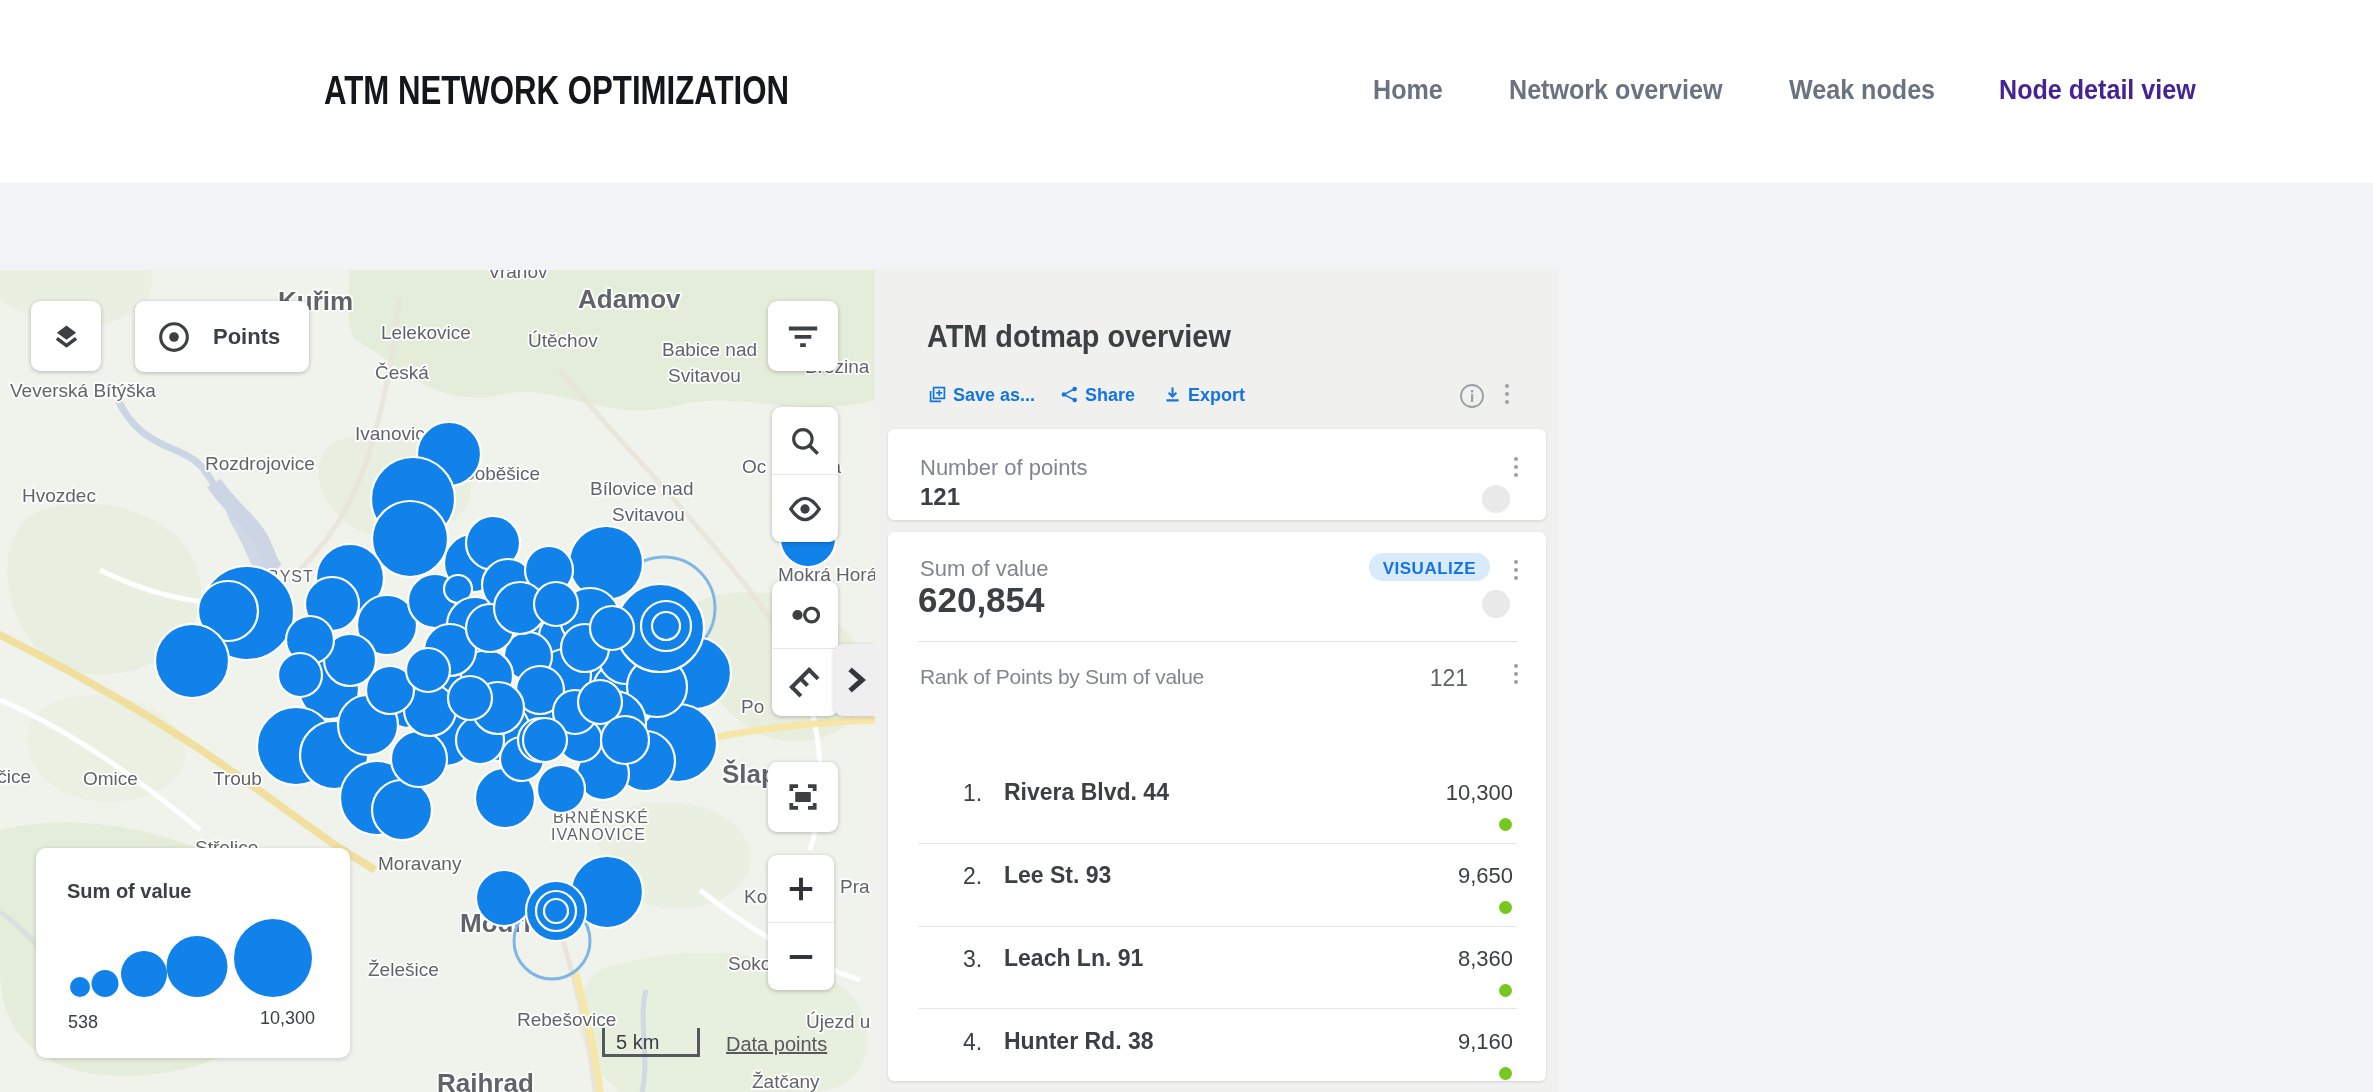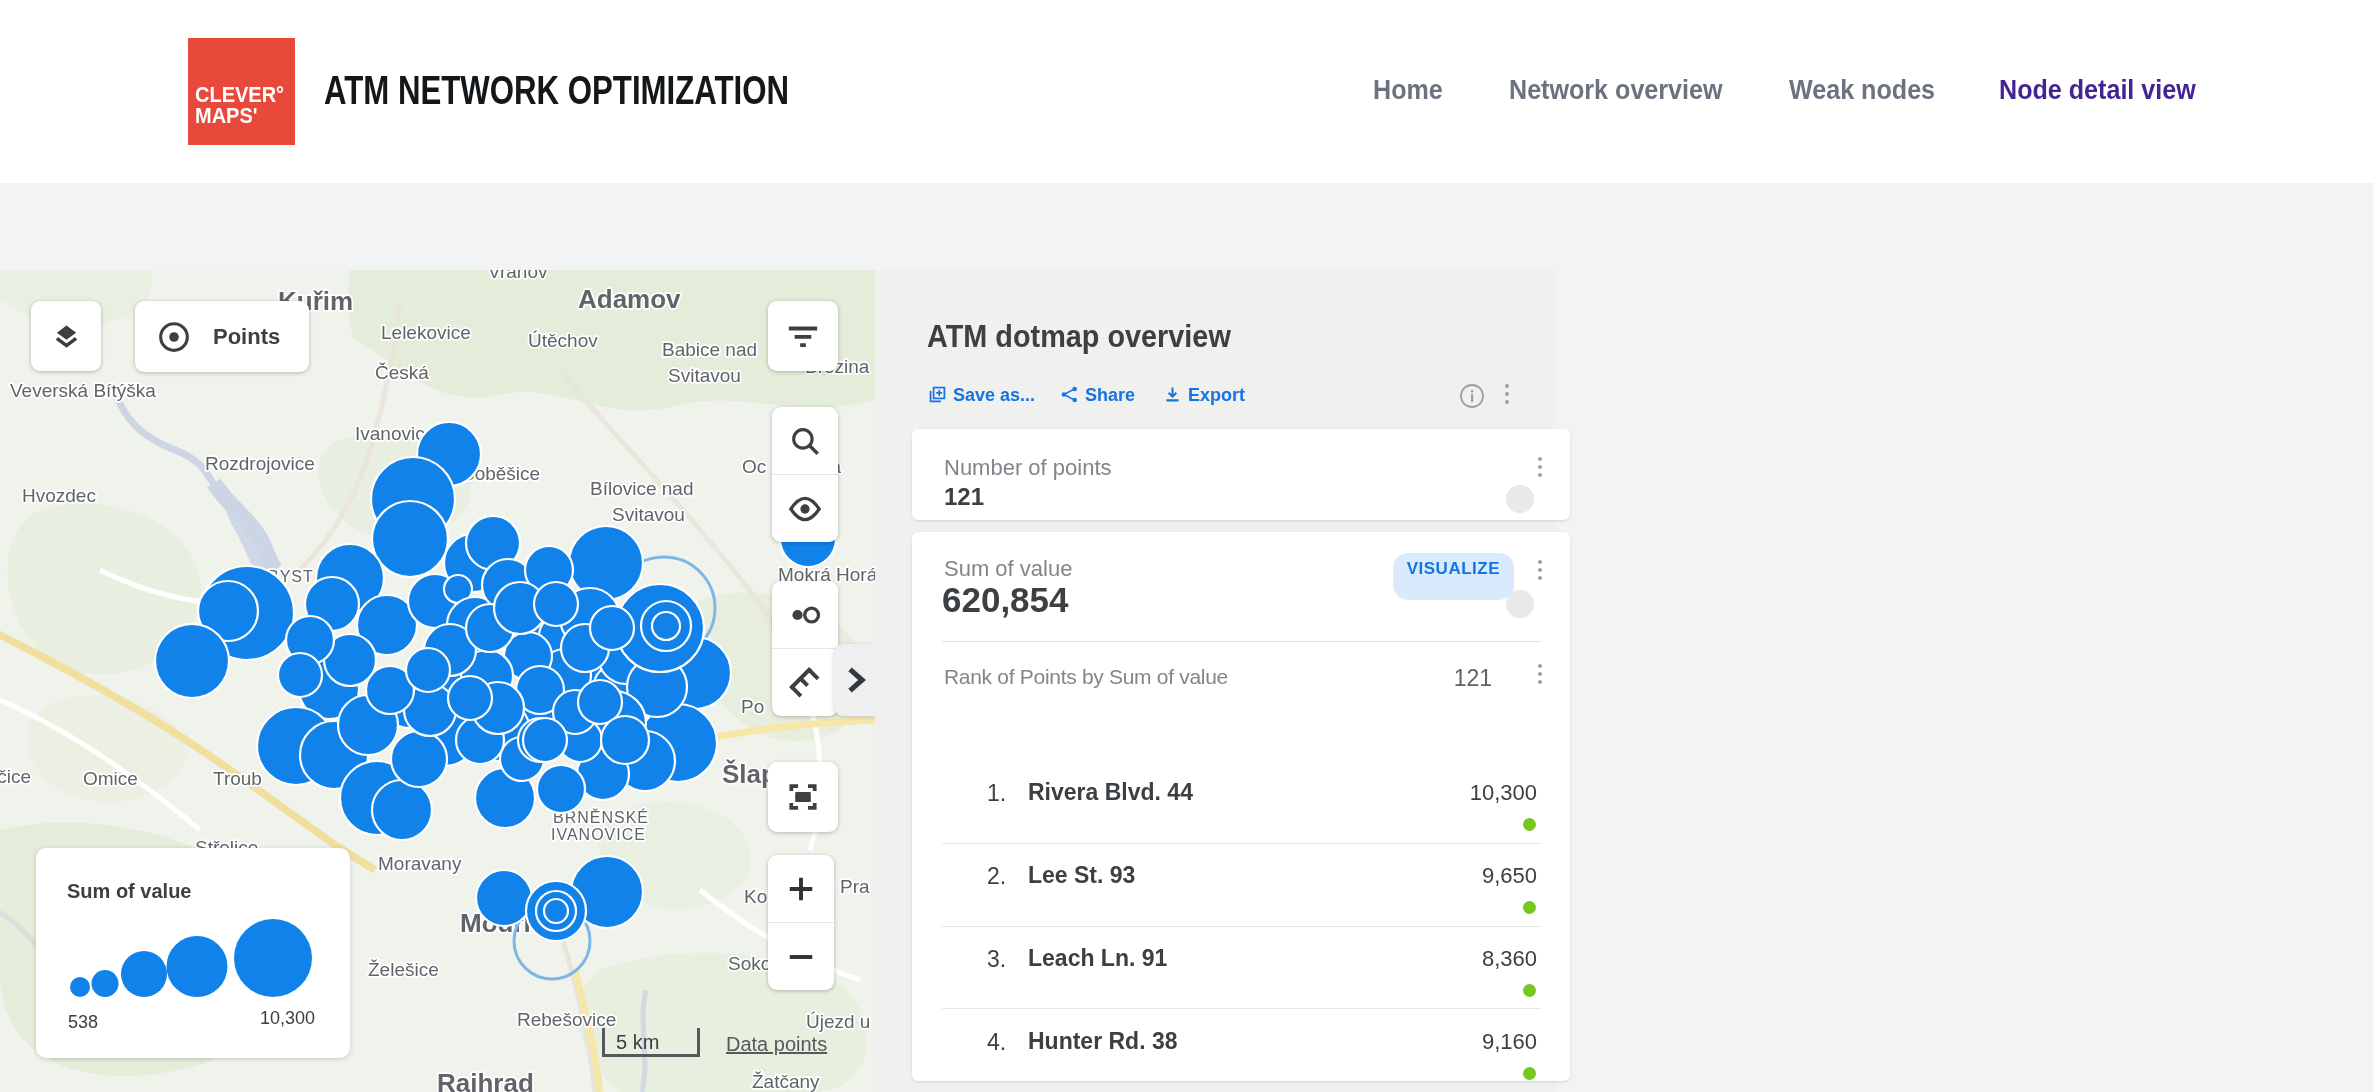--- a/index.html
+++ b/index.html
@@ -58,7 +58,6 @@
 <body>
 <div id="band"></div>
 <div id="header">
-  <div id="logo"><span>CLEVER°<br>MAPS'</span></div>
   <div id="apptitle">ATM NETWORK OPTIMIZATION</div>
   <div class="nav" id="nav1">Home</div>
   <div class="nav" id="nav2">Network overview</div>

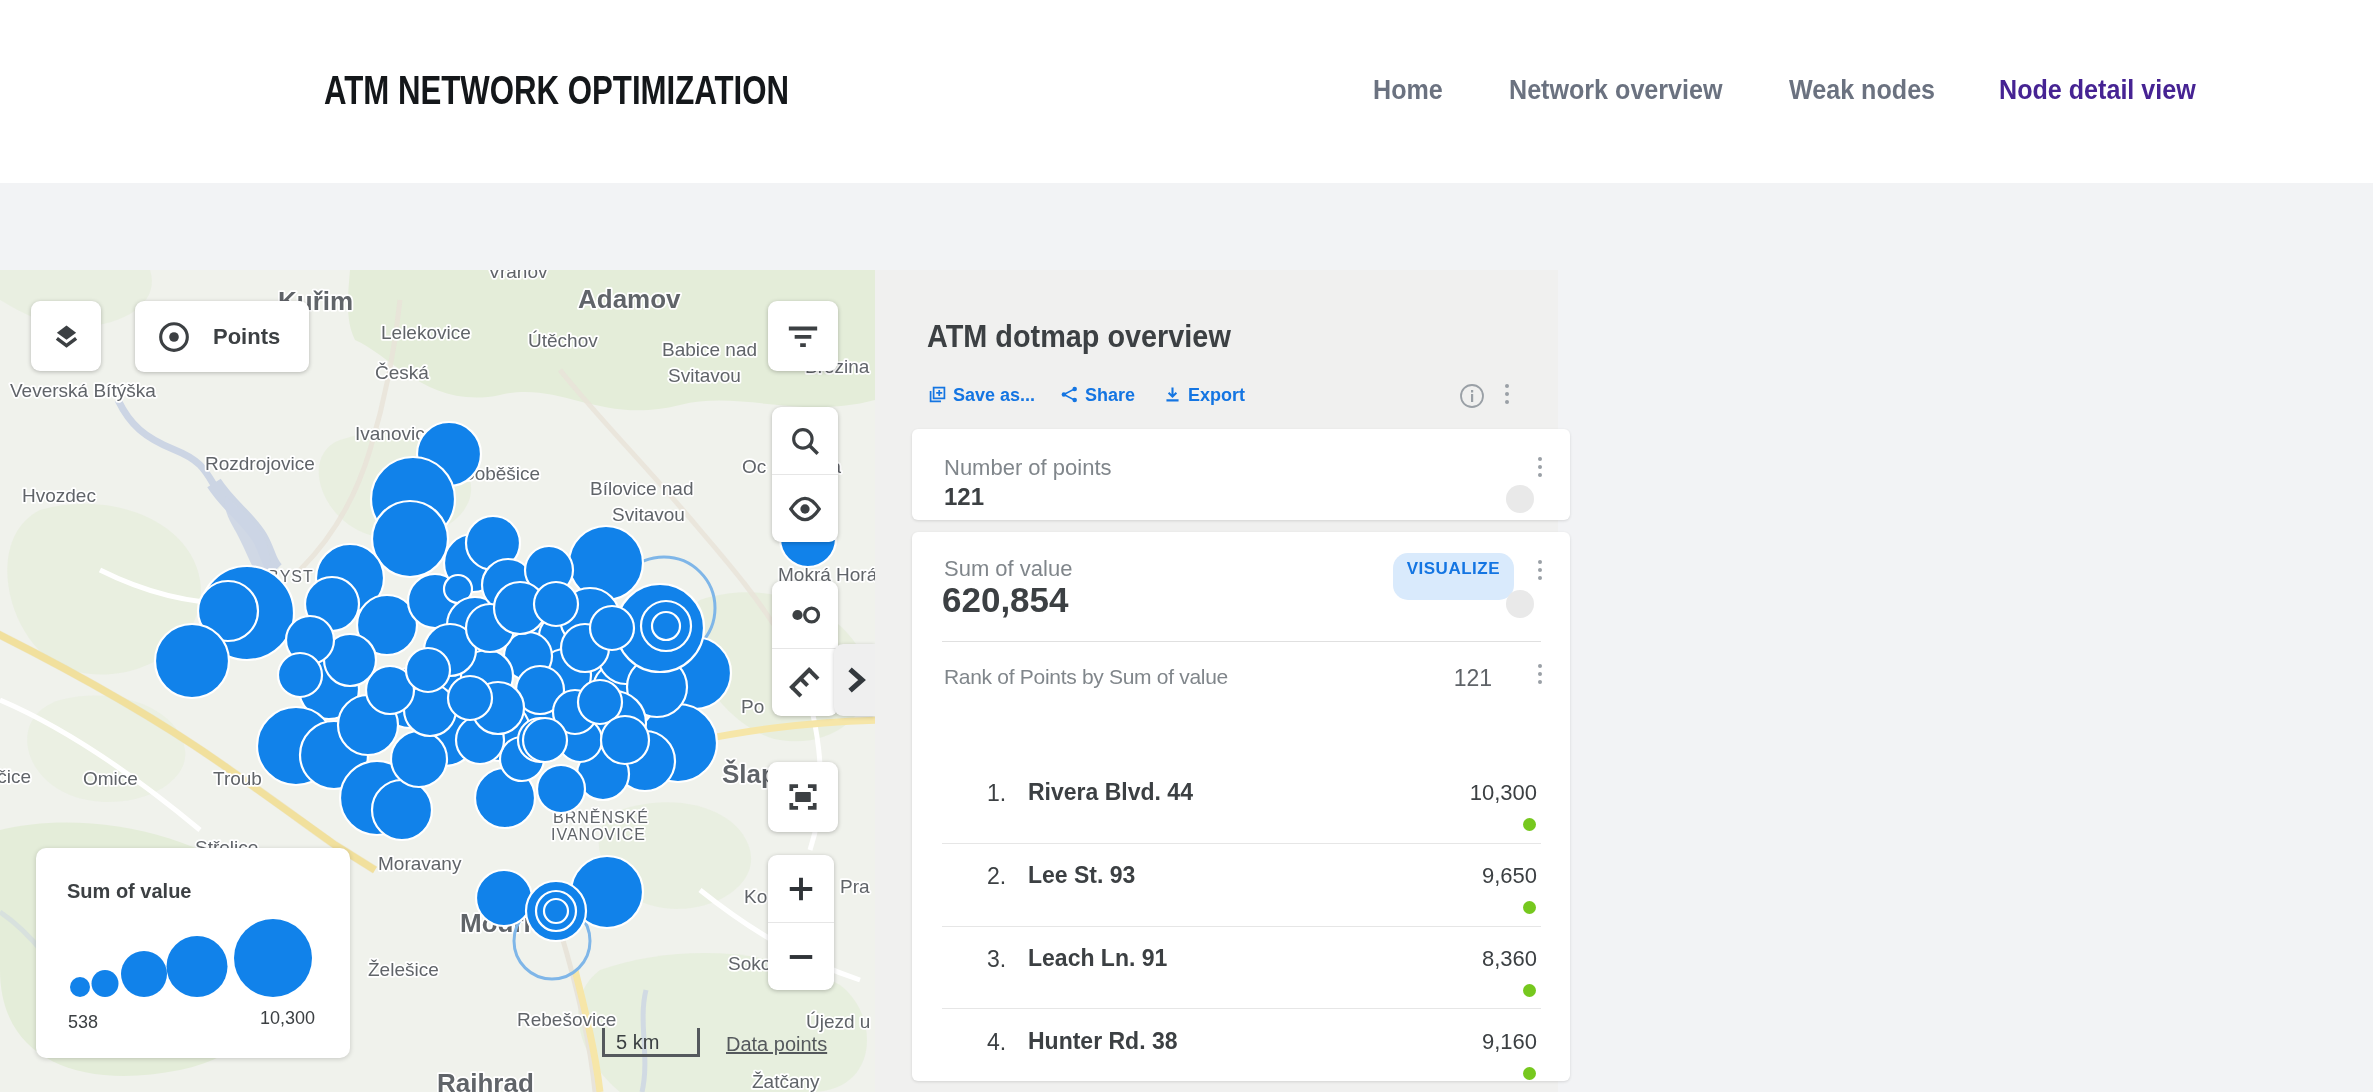--- a/index.html
+++ b/index.html
@@ -18,7 +18,7 @@
 #panel { position:absolute; left:875px; top:270px; width:683px; height:822px; background:#f0f0ef; }
 #ptitle { position:absolute; left:52px; top:49px; font-size:31px; font-weight:bold; color:#3c4043; transform:scaleX(0.93); transform-origin:left top; white-space:nowrap; }
 .plink { position:absolute; top:115px; font-size:18px; font-weight:bold; color:#1475e2; white-space:nowrap; }
-.card { position:absolute; left:13px; width:658px; background:#ffffff; border-radius:6px; box-shadow:0 1px 3px rgba(0,0,0,0.12);margin-left:24px; }
+.card { position:absolute; left:13px; width:658px; background:#ffffff; border-radius:6px; box-shadow:0 1px 3px rgba(0,0,0,0.12); }
 #card1 { top:159px; height:91px; }
 #card2 { top:262px; height:549px; }
 .kebab { position:absolute; width:4px; height:4px; border-radius:50%; background:#9aa0a6; box-shadow:0 8px 0 #9aa0a6, 0 16px 0 #9aa0a6; }

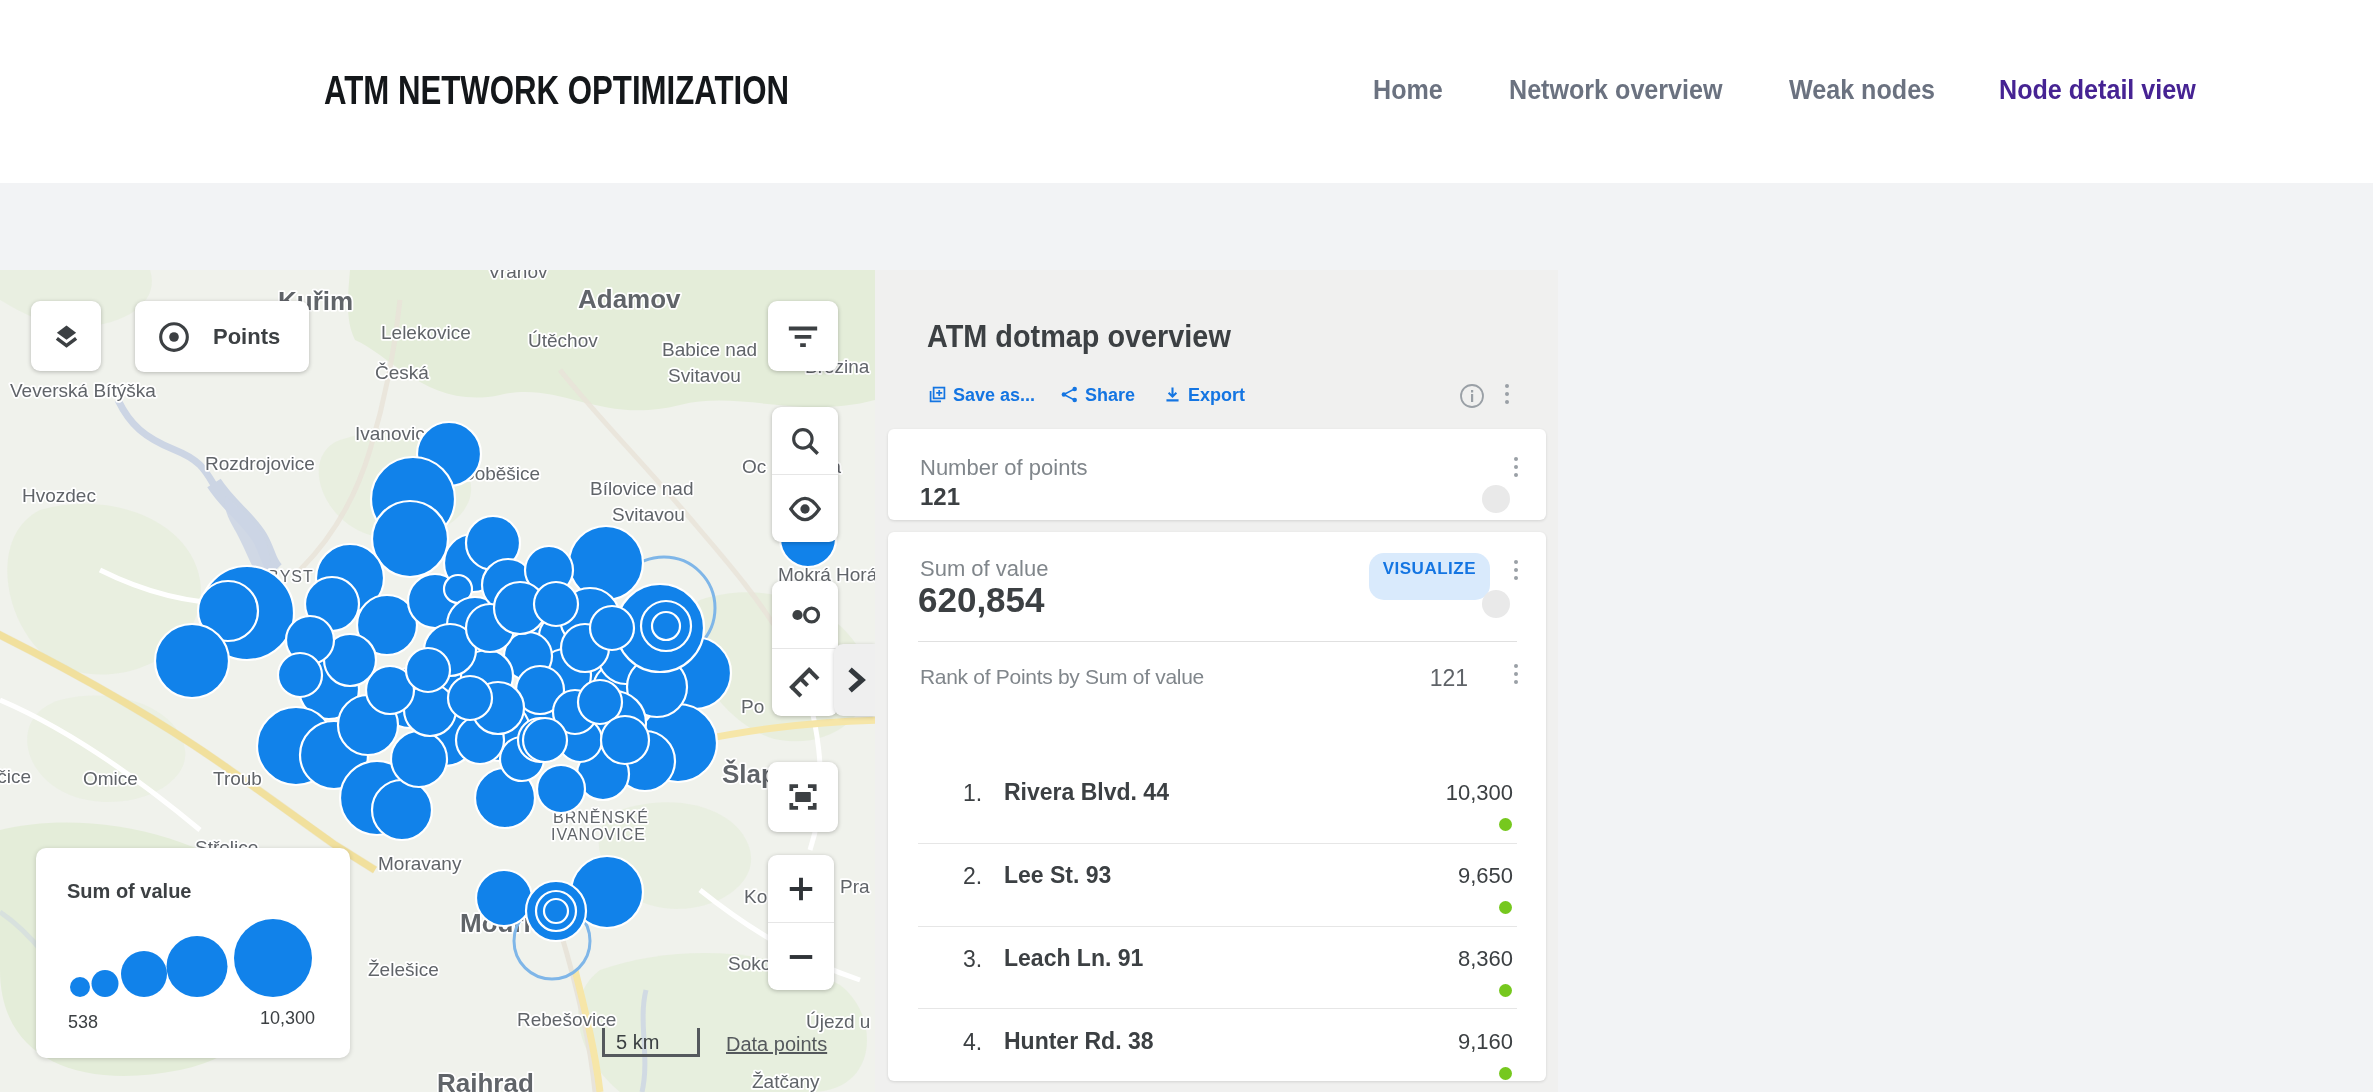--- a/index.html
+++ b/index.html
@@ -25,7 +25,7 @@
 .toggle { position:absolute; width:28px; height:28px; border-radius:50%; background:#e9e9e9; }
 .clabel { font-size:22px; color:#80868b; }
 .cvalue { font-weight:bold; color:#3c4043; }
-#vischip { position:absolute; right:56px; top:21px; background:#d9eafc; color:#1475e2; font-weight:bold; font-size:17px; letter-spacing:0.5px; padding:6px 14px 21px; border-radius:15px; }
+#vischip { position:absolute; right:56px; top:21px; background:#d9eafc; color:#1475e2; font-weight:bold; font-size:17px; letter-spacing:0.5px; padding:6px 14px 2px; border-radius:15px; }
 #divider1 { position:absolute; left:30px; right:29px; top:109px; height:1px; background:#e0e0e0; }
 #nooption { position:absolute; left:30px; right:36px; top:185px; height:33px; background:#ececec; border-radius:17px; color:#a8a8a8; font-weight:bold; font-size:17px; letter-spacing:1.6px; text-align:center; line-height:34px; }
 .rownum { position:absolute; left:75px; font-size:23px; color:#3c4043; }

